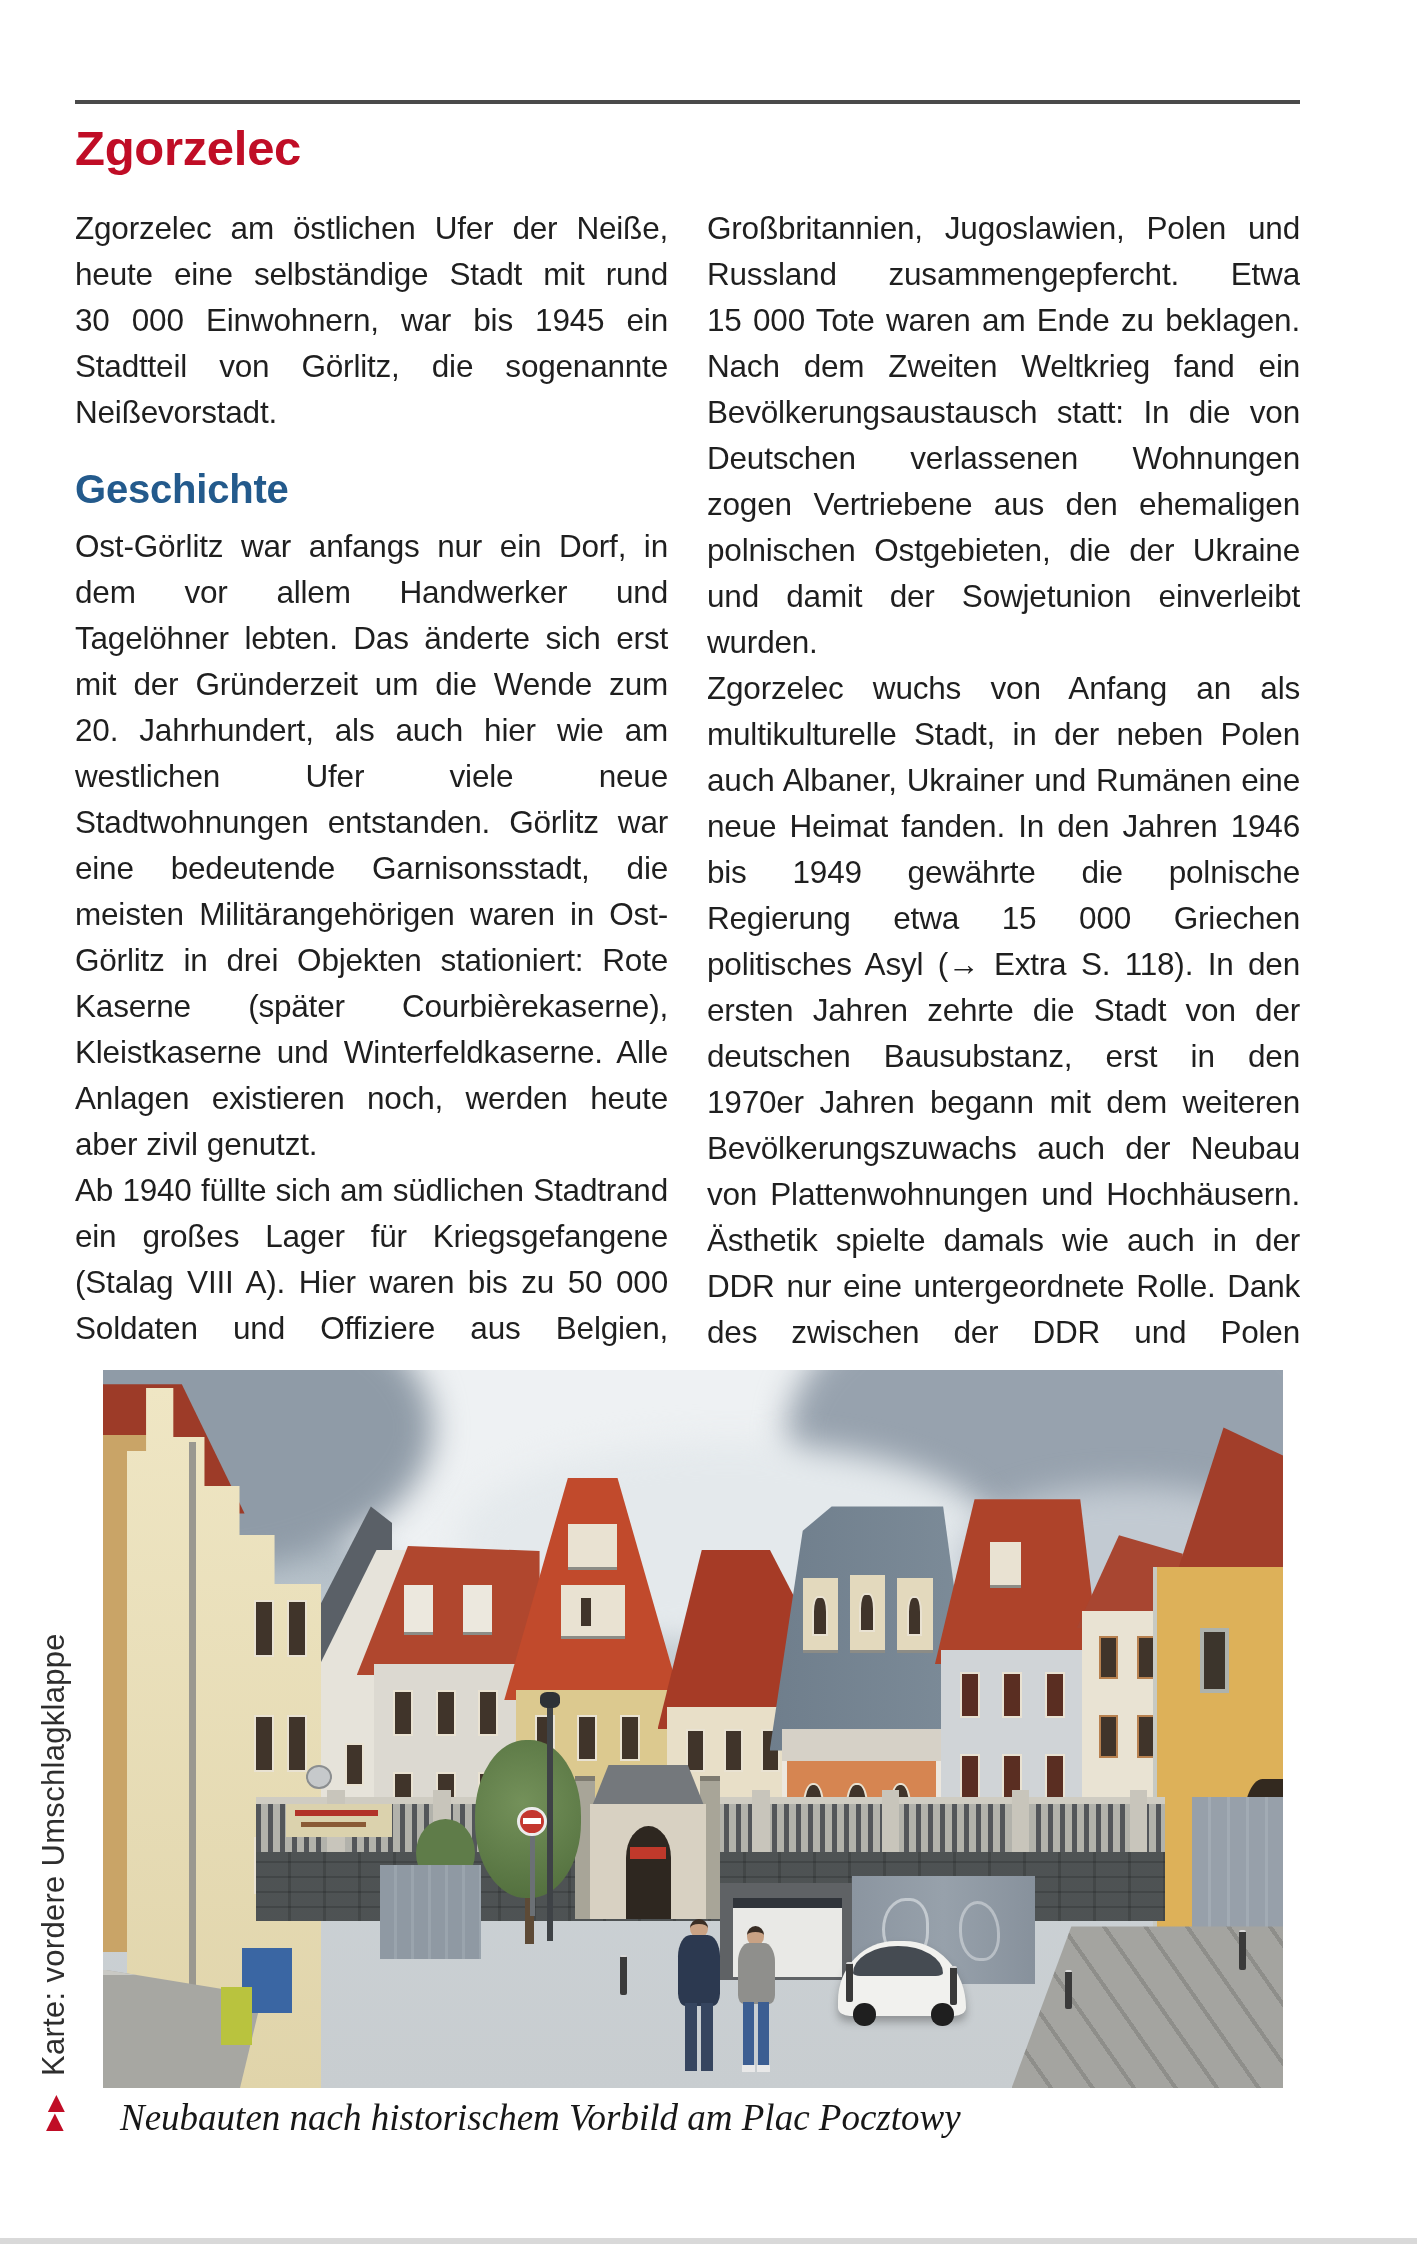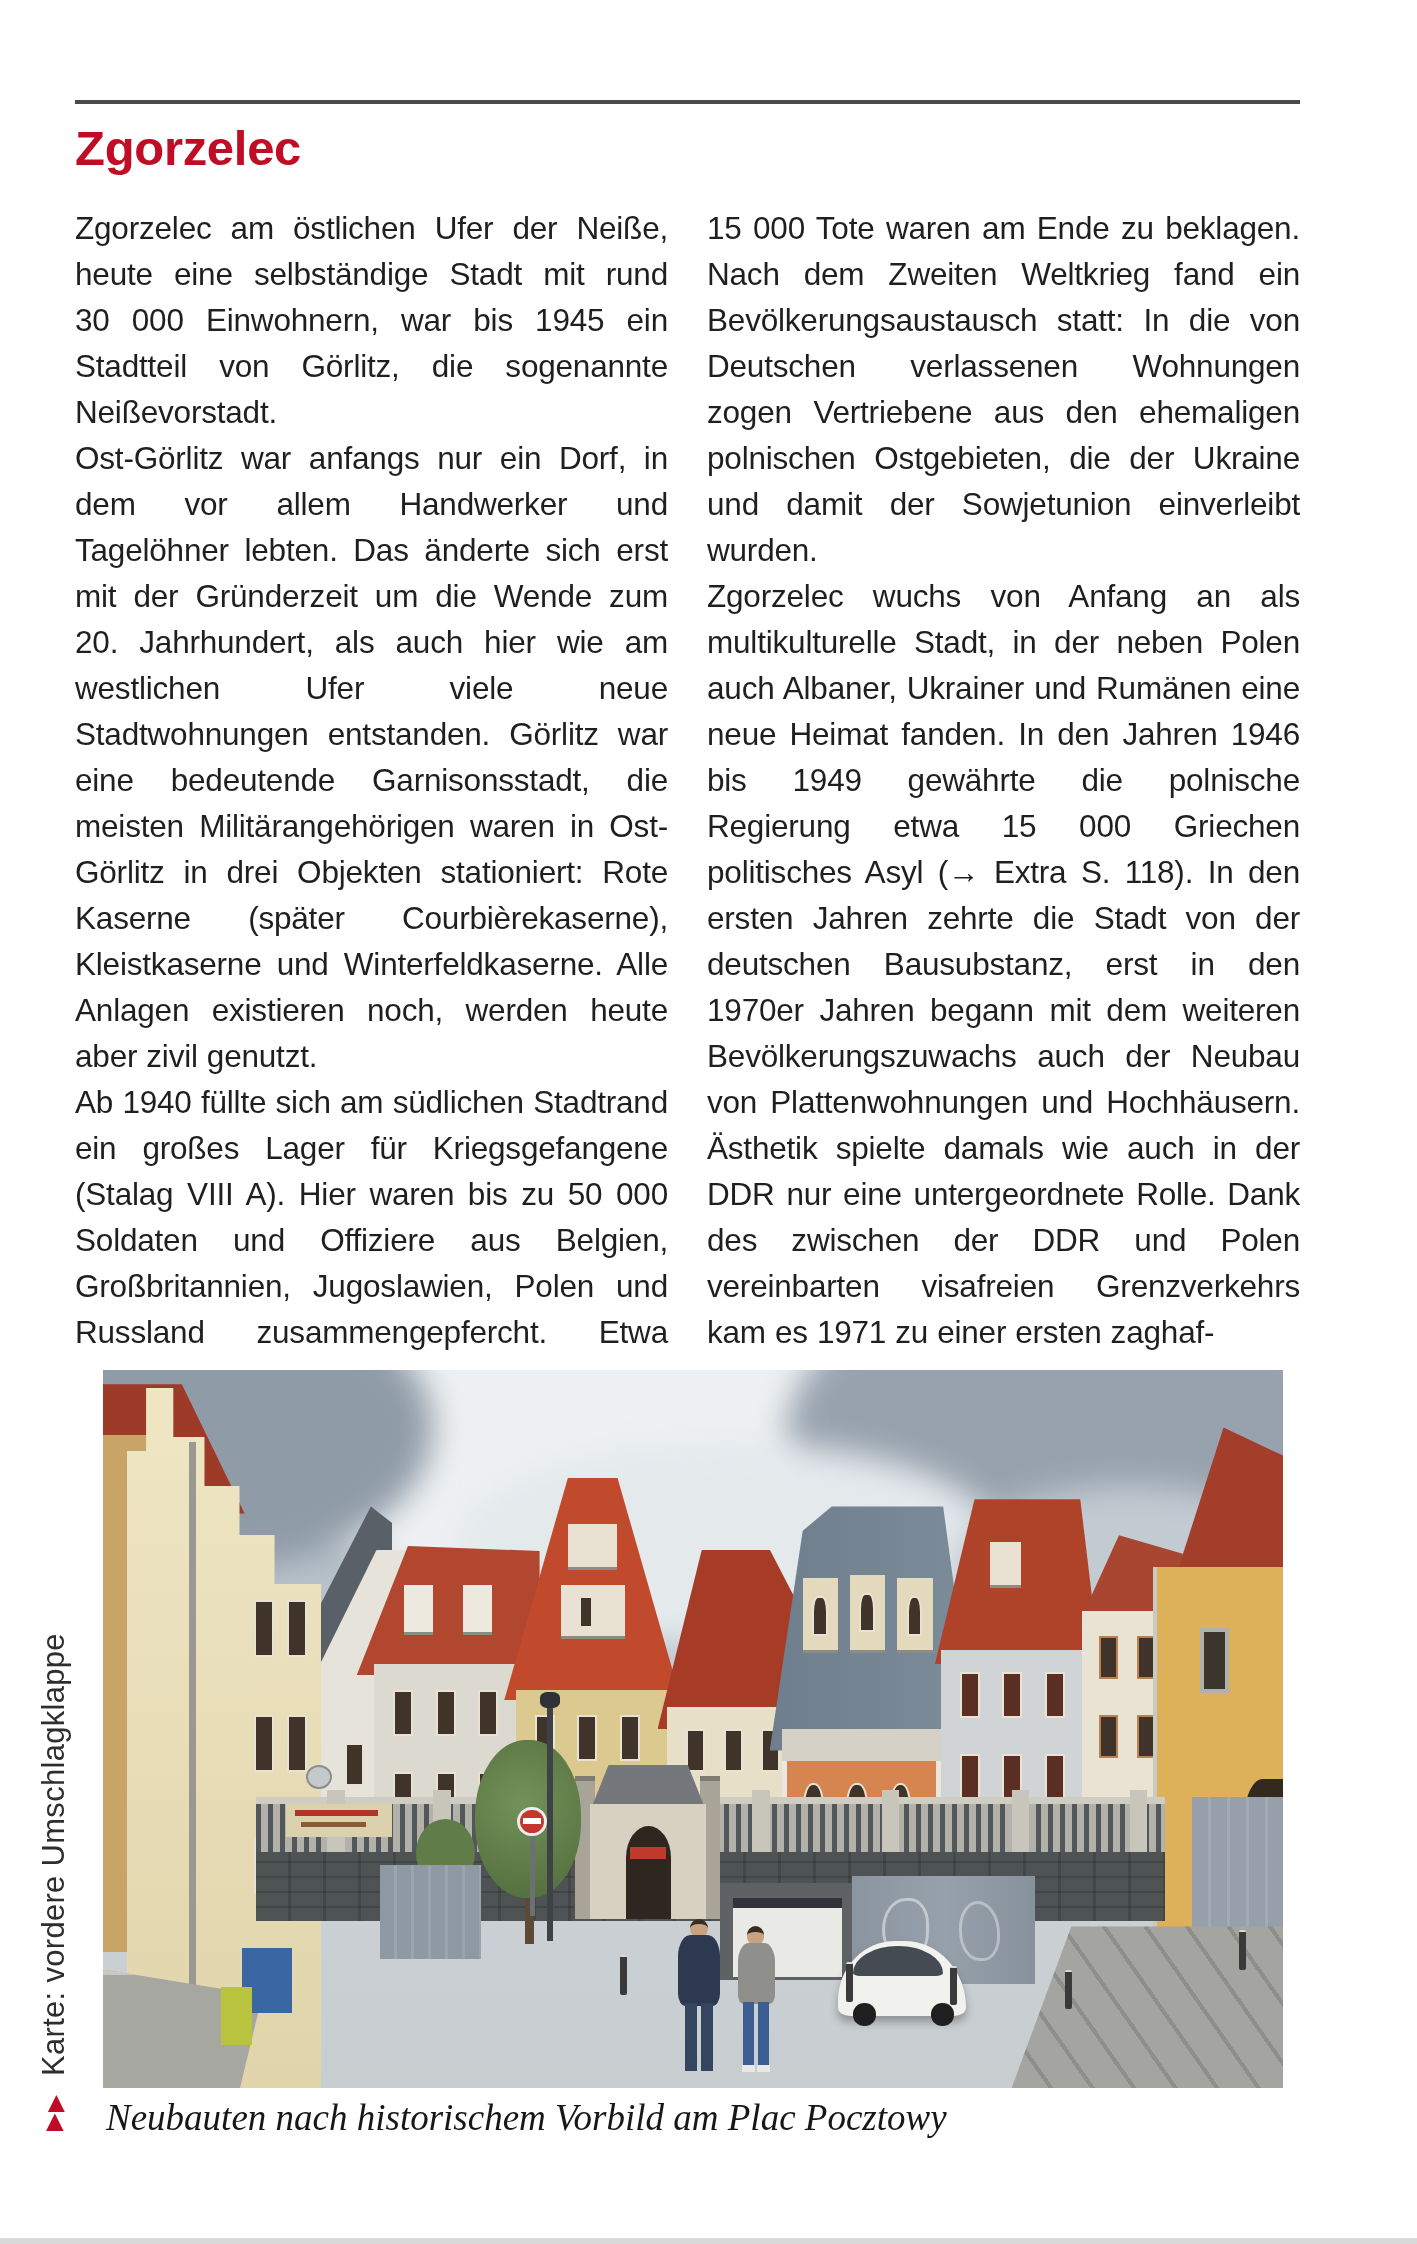--- a/index.html
+++ b/index.html
@@ -55,6 +55,7 @@
 
   <div class="cols">
     <p>Zgorzelec am östlichen Ufer der Neiße, heute eine selbständige Stadt mit rund 30&nbsp;000 Einwohnern, war bis 1945 ein Stadtteil von Görlitz, die sogenannte Neißevorstadt.</p>
+    <p class="h2">Geschichte</p>
     <p>Ost-Görlitz war anfangs nur ein Dorf, in dem vor allem Handwerker und Tagelöhner lebten. Das änderte sich erst mit der Gründerzeit um die Wende zum 20. Jahrhundert, als auch hier wie am westlichen Ufer viele neue Stadtwohnungen entstanden. Görlitz war eine bedeutende Garnisonsstadt, die meisten Militärangehörigen waren in Ost-Görlitz in drei Objekten stationiert: Rote Kaserne (später Courbièrekaserne), Kleistkaserne und Winterfeldkaserne. Alle Anlagen existieren noch, werden heute aber zivil genutzt.</p>
     <p>Ab 1940 füllte sich am südlichen Stadtrand ein großes Lager für Kriegsgefangene (Stalag VIII A). Hier waren bis zu 50&nbsp;000 Soldaten und Offiziere aus Belgien, Großbritannien, Jugoslawien, Polen und Russland zusammengepfercht. Etwa 15&nbsp;000 Tote waren am Ende zu beklagen. Nach dem Zweiten Weltkrieg fand ein Bevölkerungsaustausch statt: In die von Deutschen verlassenen Wohnungen zogen Vertriebene aus den ehemaligen polnischen Ostgebieten, die der Ukraine und damit der Sowjetunion einverleibt wurden.</p>
     <p>Zgorzelec wuchs von Anfang an als multikulturelle Stadt, in der neben Polen auch Albaner, Ukrainer und Rumänen eine neue Heimat fanden. In den Jahren 1946 bis 1949 gewährte die polnische Regierung etwa 15&nbsp;000 Griechen politisches Asyl (→ Extra S. 118). In den ersten Jahren zehrte die Stadt von der deutschen Bausubstanz, erst in den 1970er Jahren begann mit dem weiteren Bevölkerungszuwachs auch der Neubau von Plattenwohnungen und Hochhäusern. Ästhetik spielte damals wie auch in der DDR nur eine untergeordnete Rolle. Dank des zwischen der DDR und Polen vereinbarten visafreien Grenzverkehrs kam es 1971 zu einer ersten zaghaf-</p>

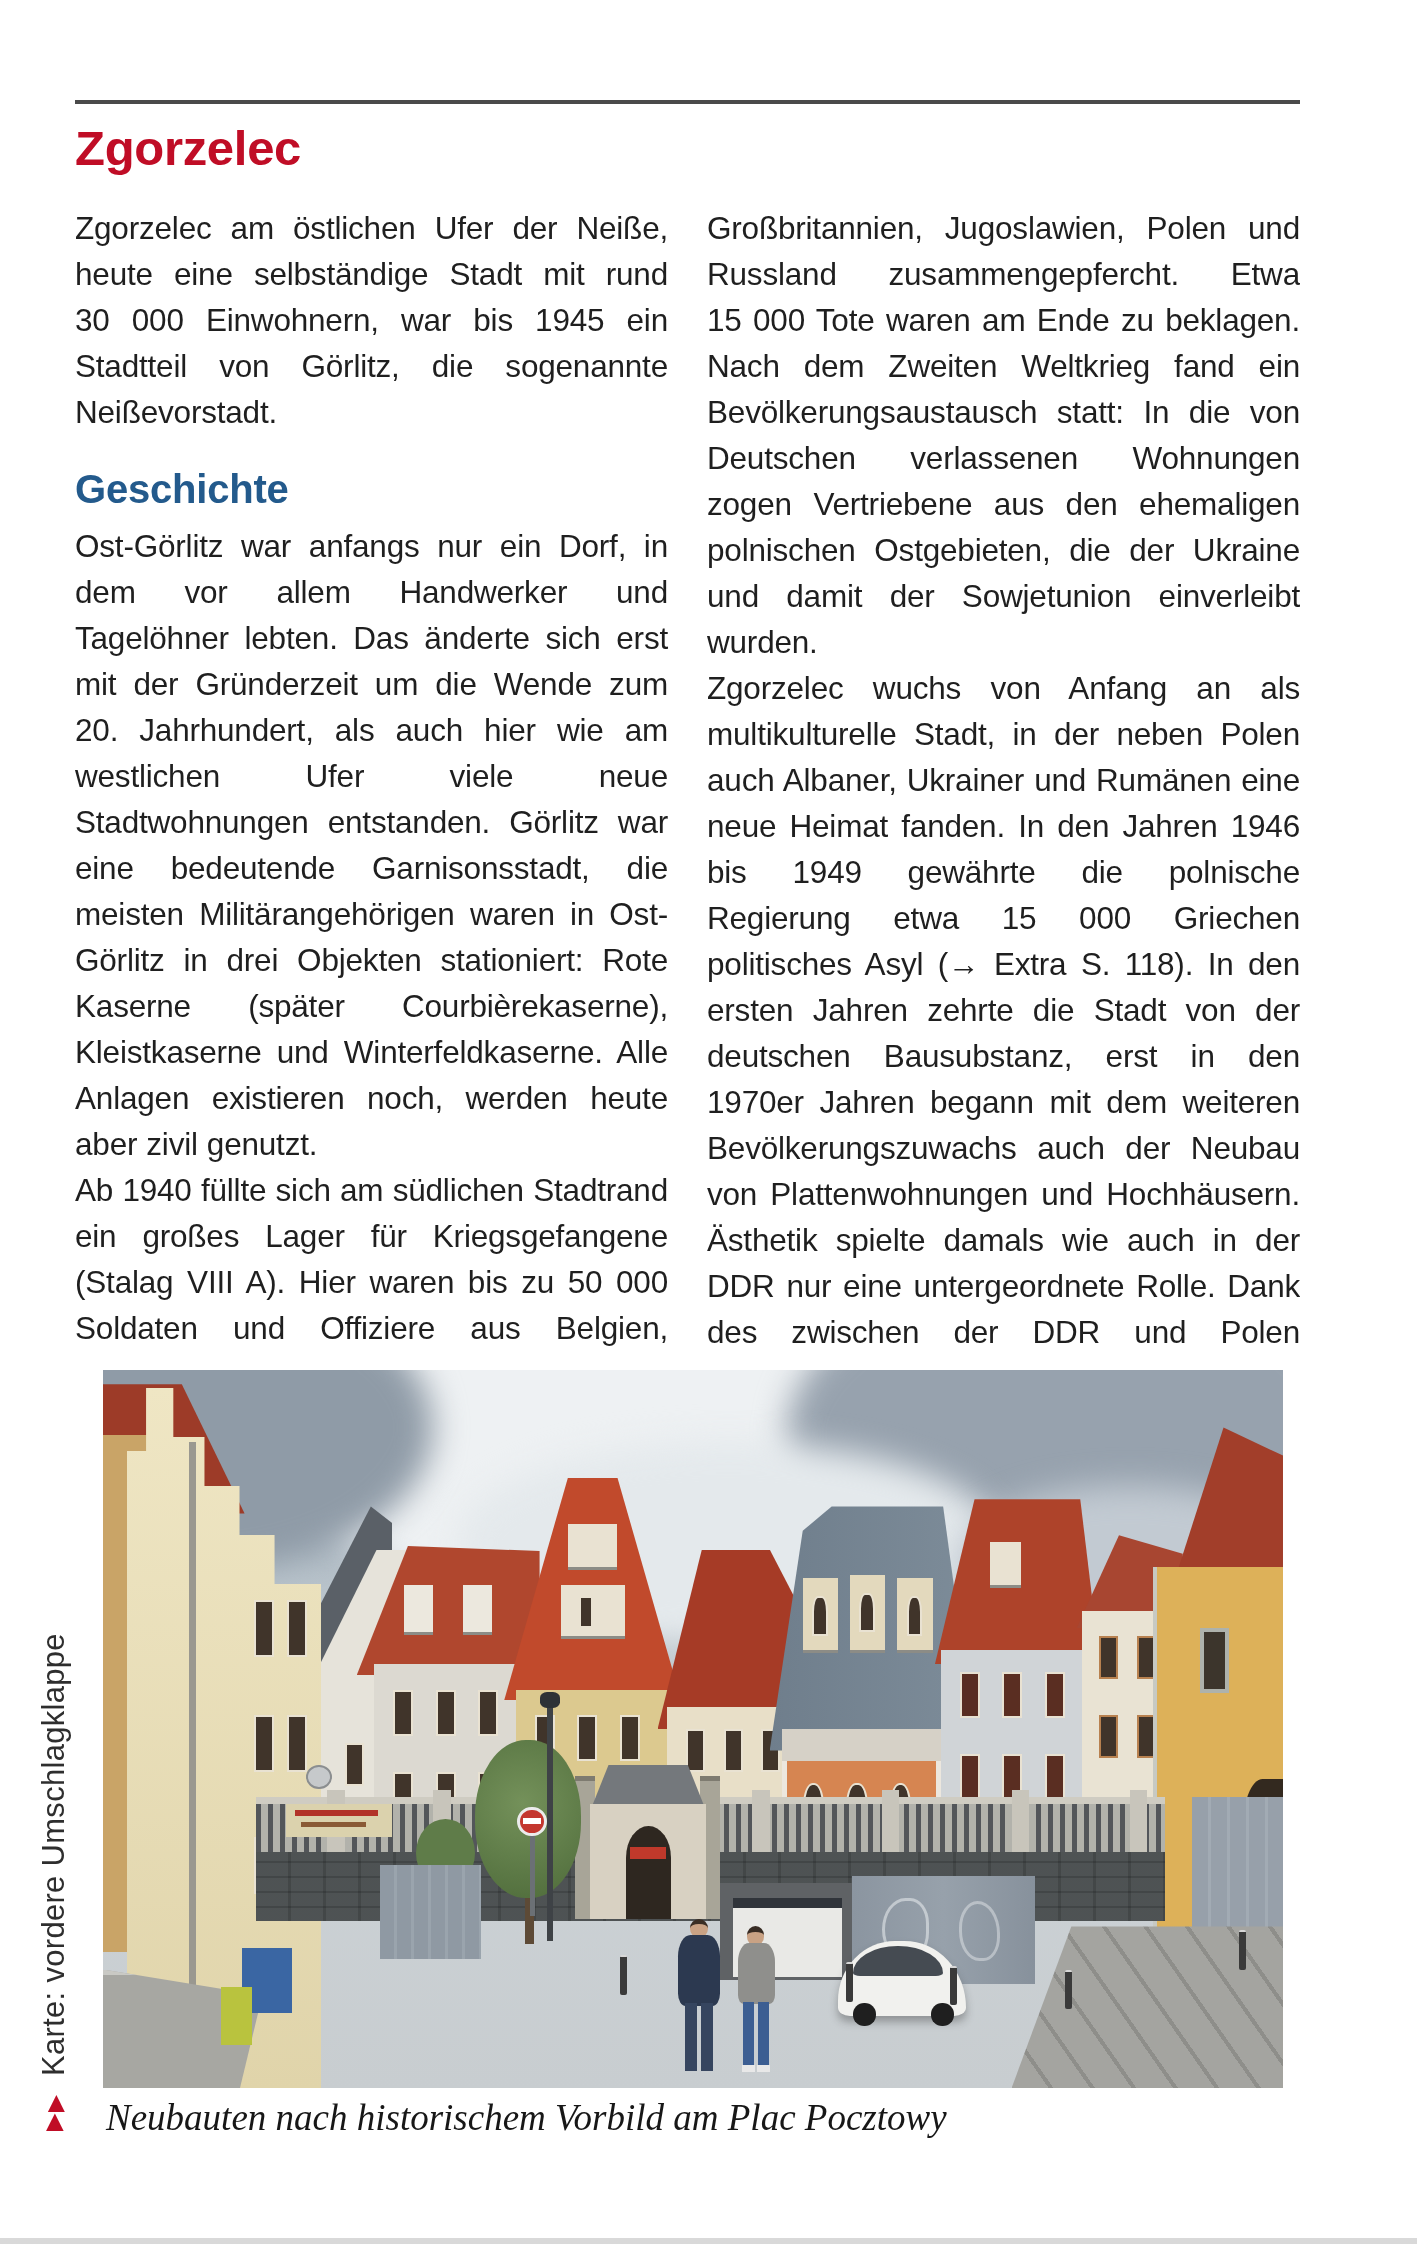--- a/index.html
+++ b/index.html
@@ -34,7 +34,7 @@
 
   
   .cap-tri{position:absolute;left:40px;top:2104px;font-size:30px;color:#c00d26;}
-  .caption{position:absolute;left:106px;top:2096px;width:1180px;
+  .caption{position:absolute;left:120px;top:2096px;width:1180px;
            font-family:"Liberation Serif",serif;font-style:italic;font-size:37px;color:#171717;}
 
   

